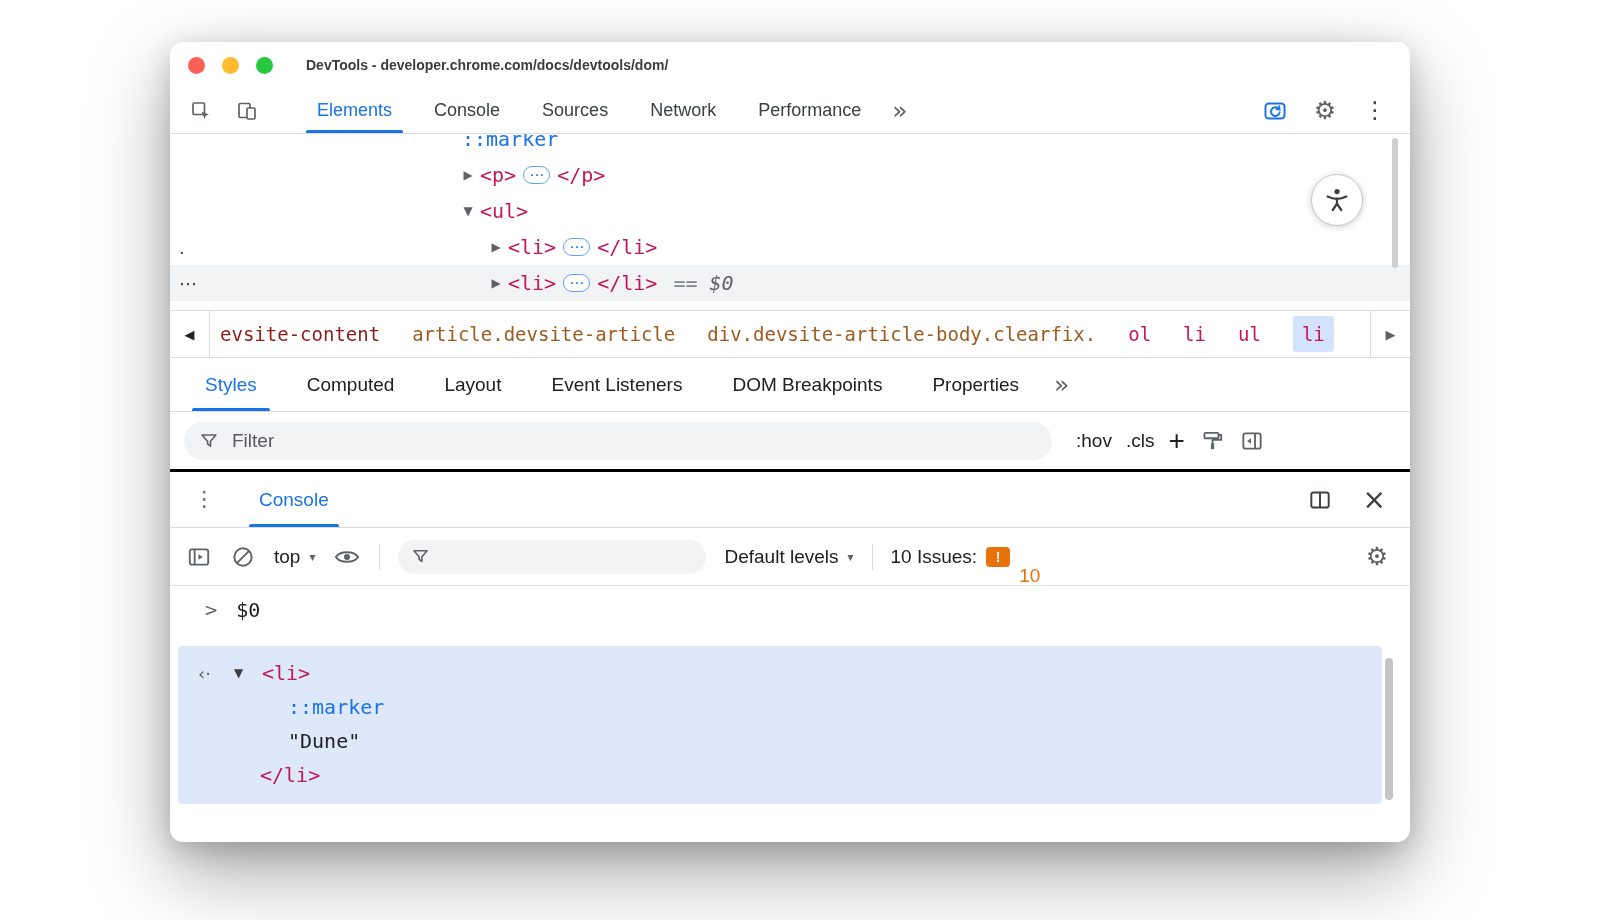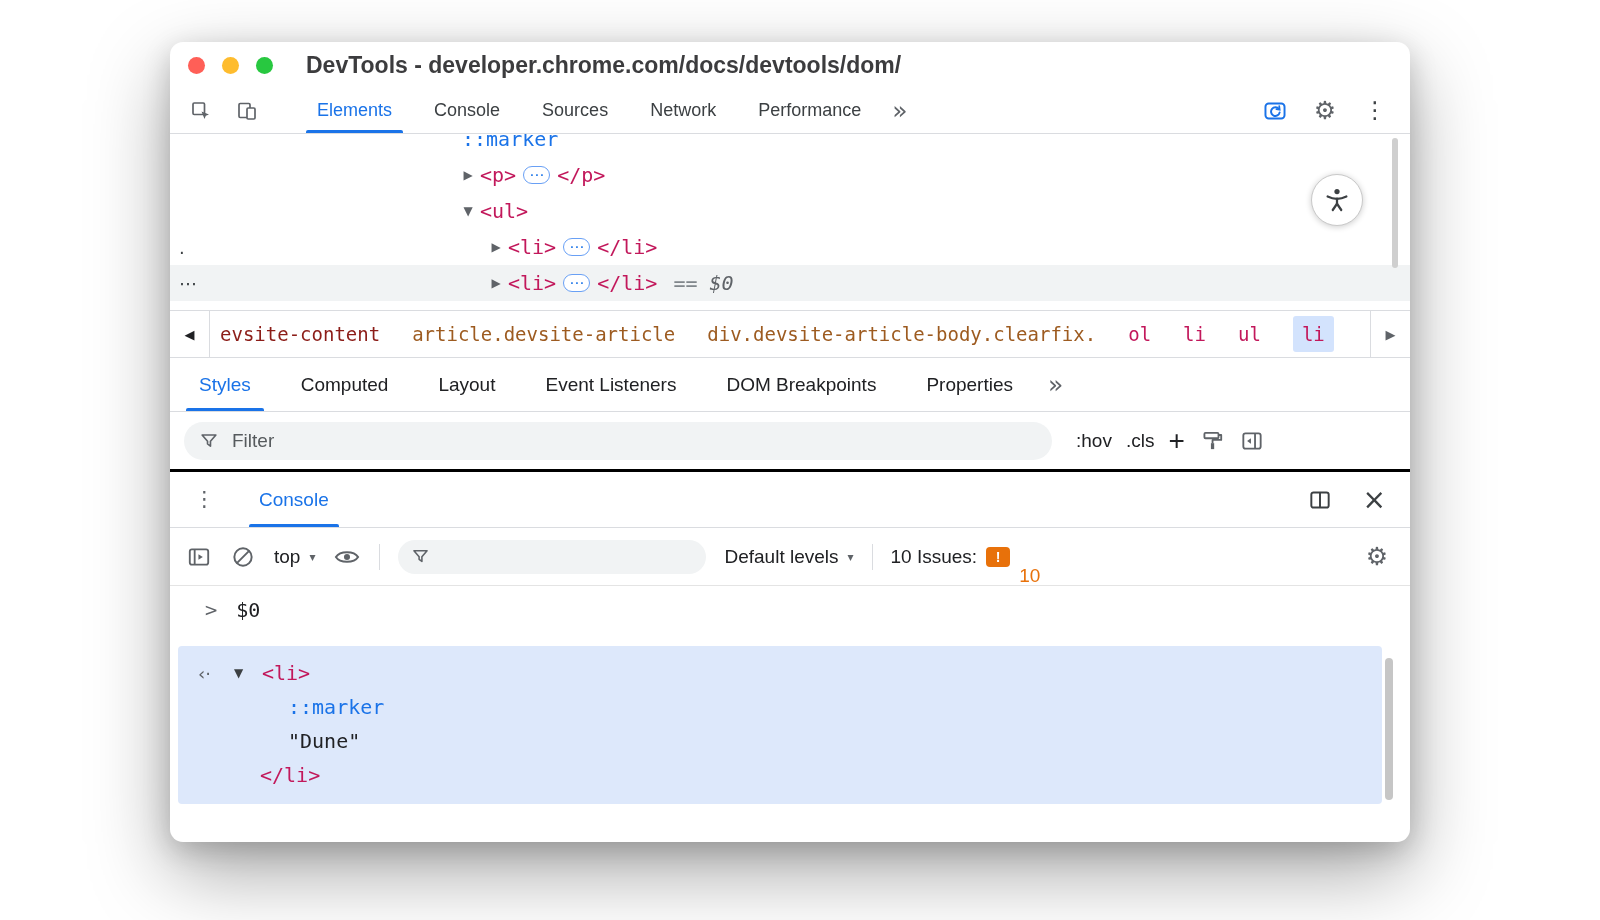--- a/index.html
+++ b/index.html
@@ -19,7 +19,7 @@
   .light.red { background: var(--traffic-red,#ff5f57); }
   .light.yellow { background: var(--traffic-yellow,#febc2e); }
   .light.green { background: var(--traffic-green,#28c840); }
-  .wtitle { margin-left: 33px; font-size: 23px; font-weight: 700; color: #3c3c3e; }
+  .wtitle { margin-left: 33px; font-size: 14px; font-weight: 700; color: #3c3c3e; }
 
   
   .toolbar { height: 46px; border-bottom: 1px solid #dadce0; display: flex; align-items: stretch; }

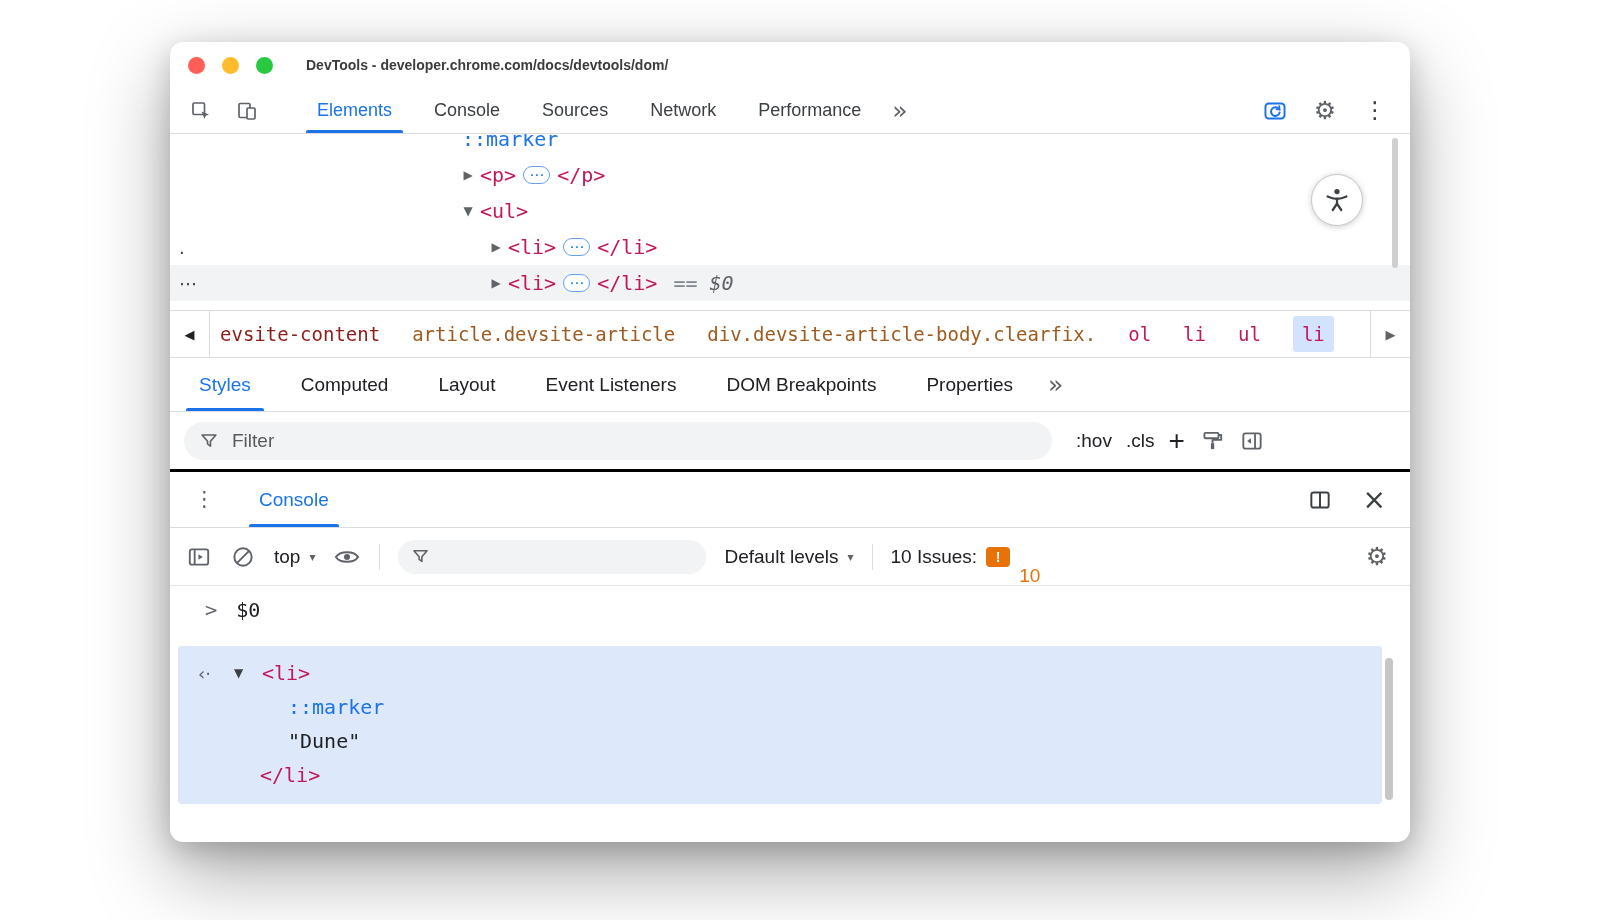--- a/index.html
+++ b/index.html
@@ -74,7 +74,7 @@
   .crumb.sel { background: var(--selection-bg,#d3e3fd); padding: 7px 9px; border-radius: 3px; }
 
   
-  .sub-tabs { height: 54px; border-bottom: 1px solid #dadce0; display: flex; align-items: stretch; padding-left: 4px; font-size: 19px; }
+  .sub-tabs { height: 54px; border-bottom: 1px solid #dadce0; display: flex; align-items: stretch; padding-left: 10px; font-size: 19px; }
   .sub-tab { position: relative; display: flex; align-items: center; padding: 0 25px; color: #202124; }
   .sub-tab.active { color: var(--accent,#1a73e8); font-weight: 500; }
   .sub-tab.active::after { content: ""; position: absolute; left: 12px; right: 12px; bottom: 0; height: 3px;

